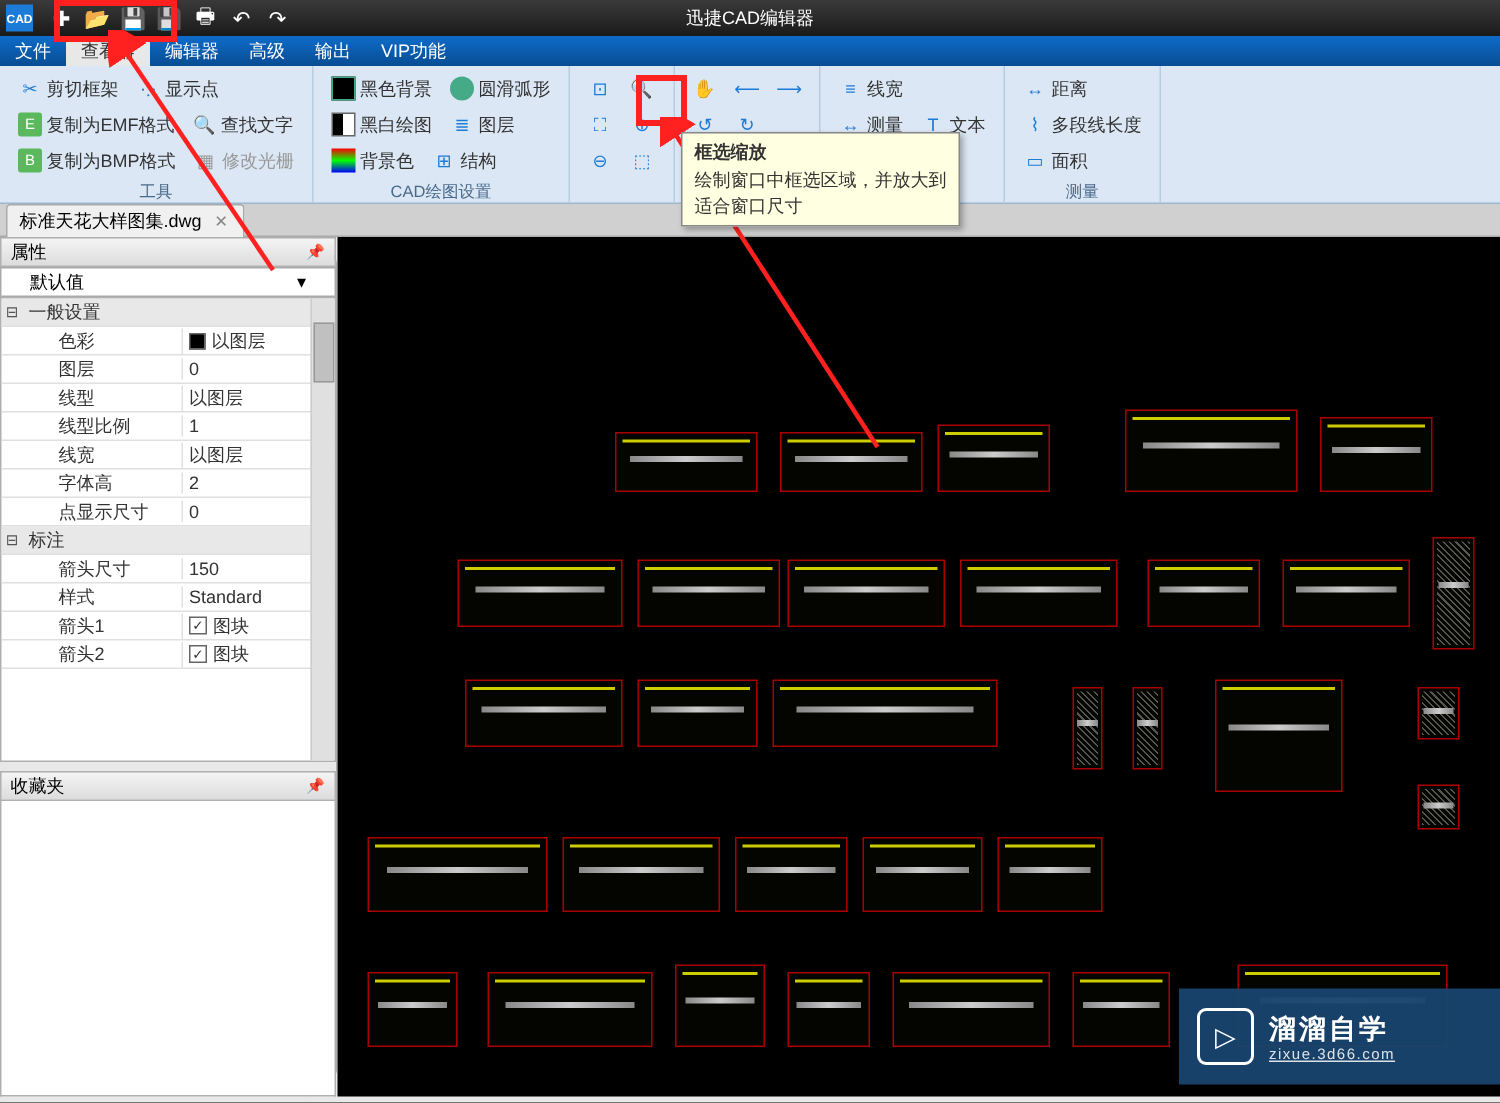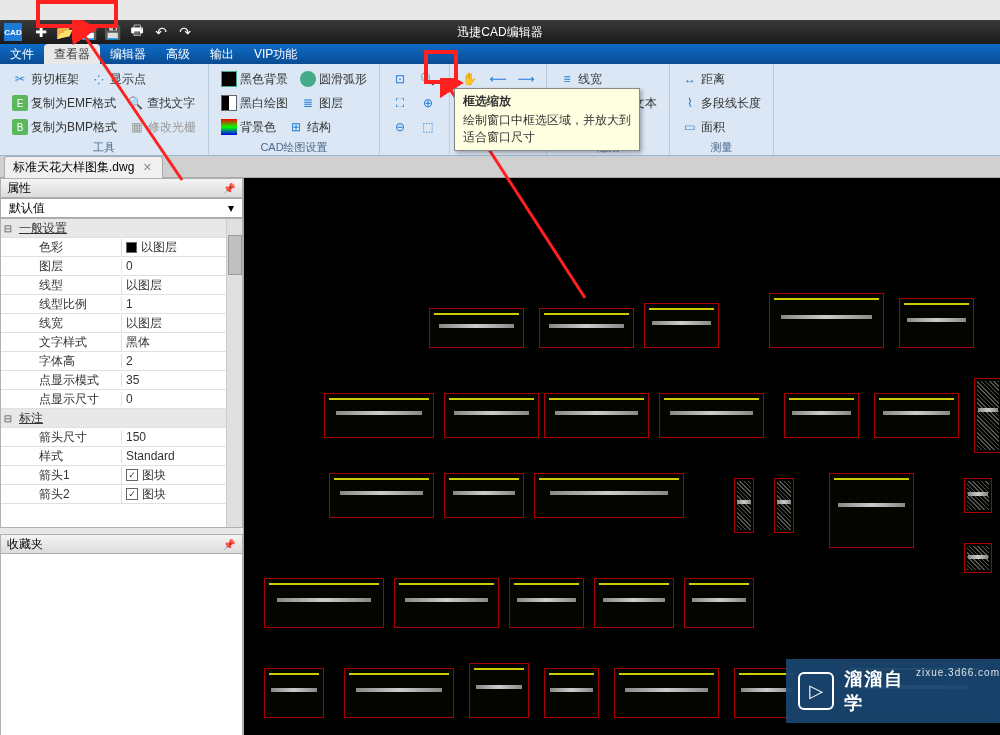--- a/index.html
+++ b/index.html
@@ -6,7 +6,7 @@
 body { width: 1000px; height: 735px; background: #e8e8e8; overflow: hidden; position: relative; font-size: 12px; }
 
 
-.titlebar { height: 24px; background: linear-gradient(#3a3a3a, #1a1a1a); display: flex; align-items: center; color: #fff; position: relative; margin-top: 20px; }
+.titlebar { height: 24px; background: linear-gradient(#3a3a3a, #1a1a1a); display: flex; align-items: center; color: #fff; position: relative; }
 .titlebar .app-icon { width: 18px; height: 18px; background: #1d7bd8; margin: 0 4px; font-size: 8px; color: #fff; display: flex; align-items: center; justify-content: center; font-weight: bold; }
 .titlebar .qat { display: flex; gap: 6px; padding: 0 6px; align-items: center; }
 .titlebar .qat-icon { width: 18px; height: 18px; display: flex; align-items: center; justify-content: center; color: #fff; font-size: 14px; cursor: pointer; }

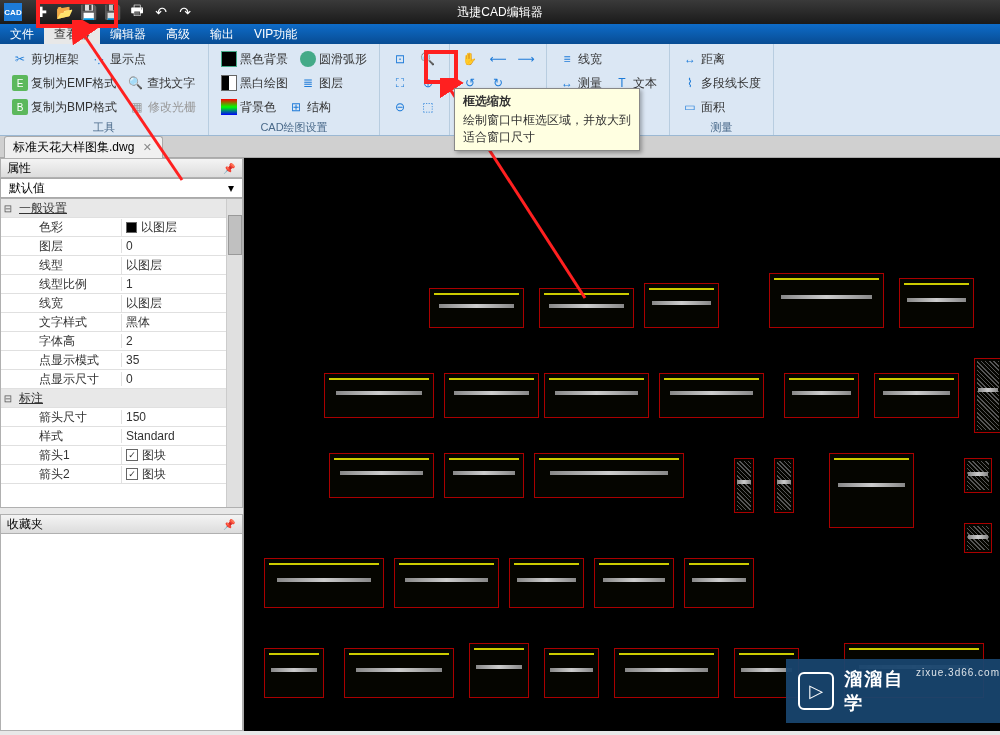--- a/index.html
+++ b/index.html
@@ -36,7 +36,7 @@
 
 
 .main { display: flex; height: 573px; }
-.sidepanel { width: 244px; background: #e8e8e8; display: flex; flex-direction: column; border-right: 1px solid #aaa; }
+.sidepanel { width: 225px; background: #e8e8e8; display: flex; flex-direction: column; border-right: 1px solid #aaa; border-radius: 21px; }
 
 .panel-hdr { height: 20px; background: linear-gradient(#f4f4f4, #dcdcdc); border: 1px solid #b0b0b0; display: flex; align-items: center; justify-content: space-between; padding: 0 6px; font-size: 12px; }
 .pin { font-size: 10px; color: #555; cursor: pointer; }

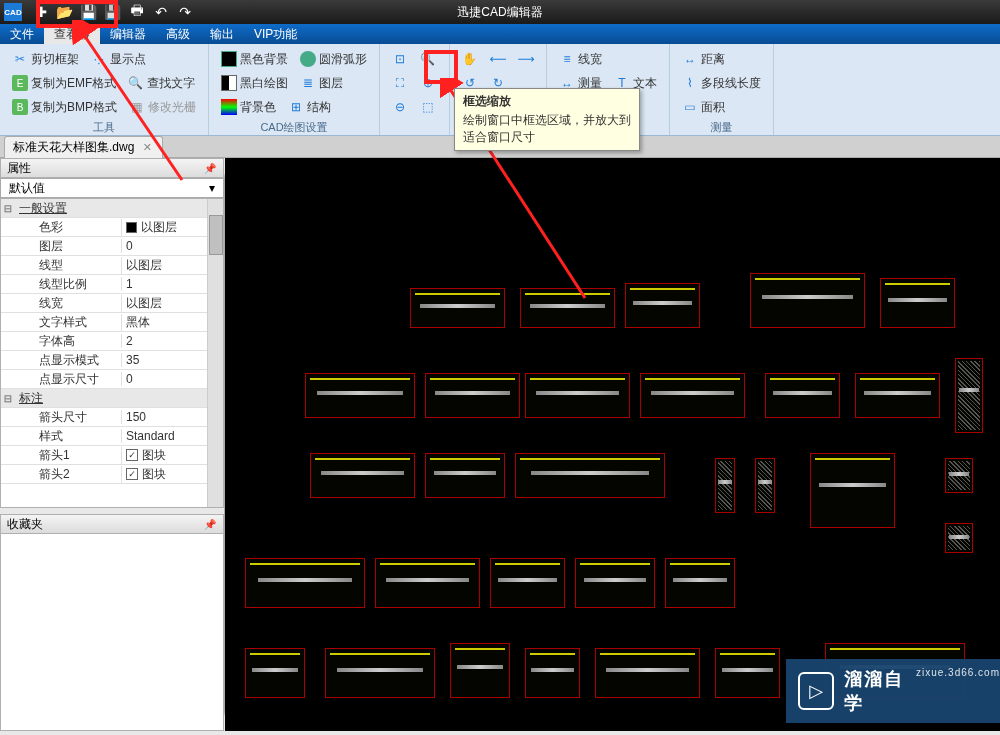--- a/index.html
+++ b/index.html
@@ -41,7 +41,7 @@
 .panel-hdr { height: 20px; background: linear-gradient(#f4f4f4, #dcdcdc); border: 1px solid #b0b0b0; display: flex; align-items: center; justify-content: space-between; padding: 0 6px; font-size: 12px; }
 .pin { font-size: 10px; color: #555; cursor: pointer; }
 
-.prop-combo { width: 100%; height: 20px; border: 1px solid #aaa; background: #fff; padding: 0 8px; font-size: 12px; display: flex; align-items: center; justify-content: space-between; }
+.prop-combo { width: 100%; height: 20px; border: 1px solid #aaa; background: #fff; padding: 0 19px; font-size: 12px; display: flex; align-items: center; justify-content: space-between; }
 
 .prop-grid { flex: 0 0 310px; overflow: hidden; border: 1px solid #b0b0b0; background: #fff; position: relative; }
 .prop-scroll { position: absolute; right: 0; top: 0; width: 16px; height: 100%; background: #e0e0e0; border-left: 1px solid #ccc; }

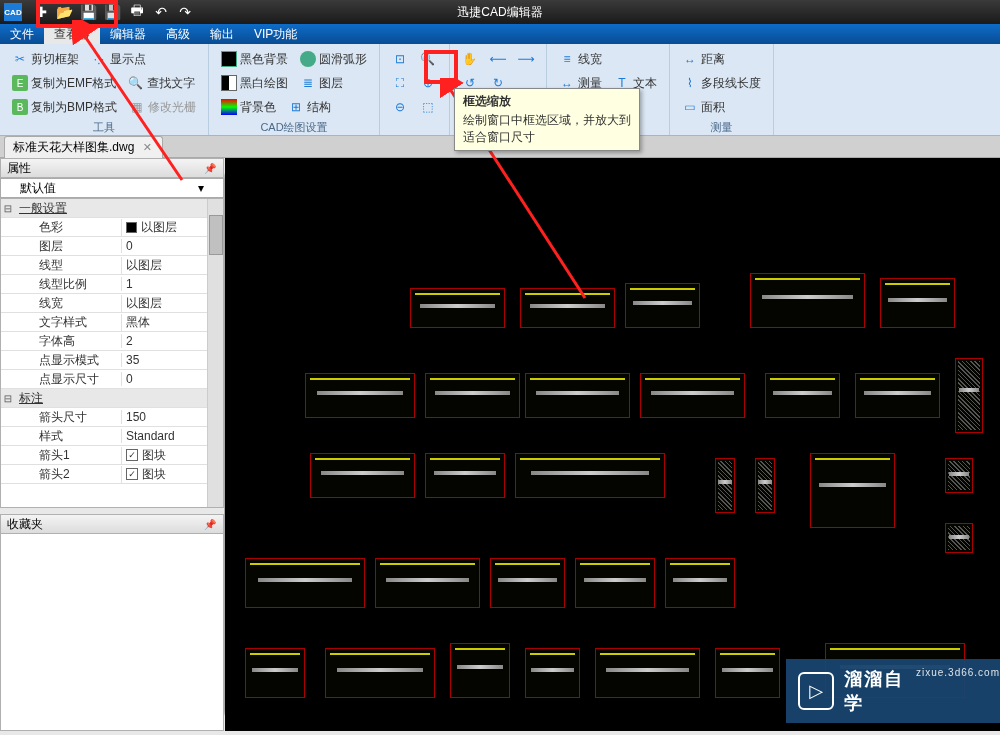--- a/index.html
+++ b/index.html
@@ -50,7 +50,7 @@
 .prop-row.section { background: #e8e8e8; font-weight: normal; }
 .prop-row .expander { width: 14px; text-align: center; color: #555; cursor: pointer; font-size: 10px; }
 .prop-row .pname { width: 106px; padding-left: 24px; color: #333; }
-.prop-row.section .pname { padding-left: 4px; text-decoration: underline; }
+.prop-row.section .pname { padding-left: 4px; }
 .prop-row .pval { flex: 1; padding-left: 4px; color: #333; border-left: 1px solid #e0e0e0; display: flex; align-items: center; gap: 4px; }
 .swatch { width: 11px; height: 11px; background: #000; border: 1px solid #666; display: inline-block; }
 .chk { width: 12px; height: 12px; border: 1px solid #666; display: inline-flex; align-items: center; justify-content: center; font-size: 9px; color: #333; background: #fff; }

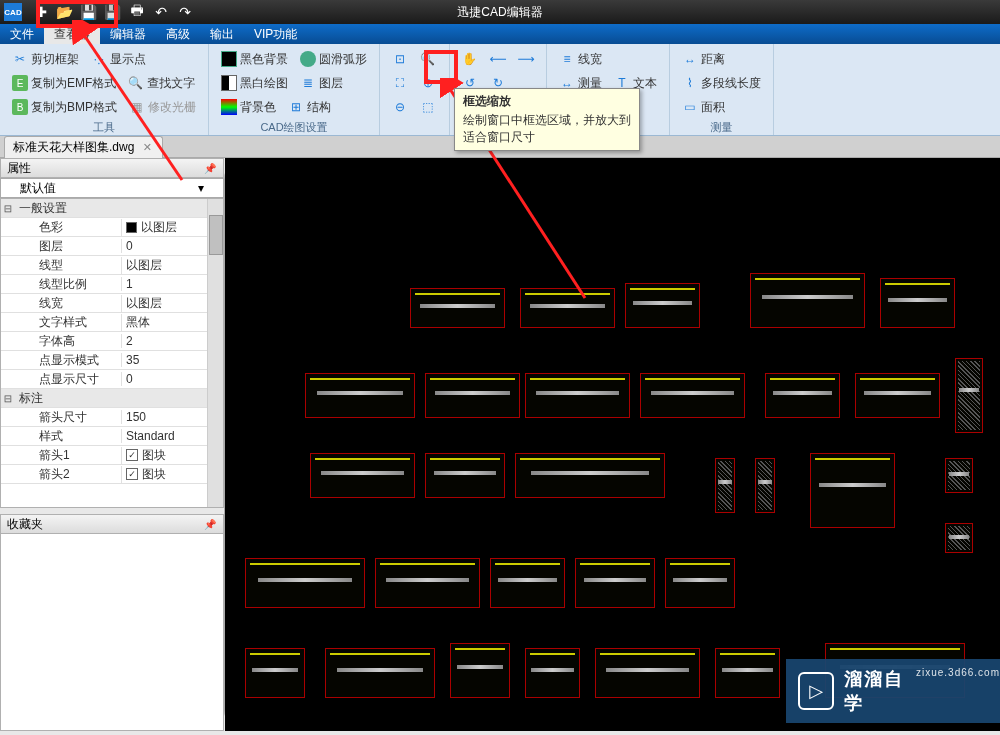--- a/index.html
+++ b/index.html
@@ -352,11 +352,6 @@
           <span class="expander"></span>
           <span class="pname">线宽</span>
           <span class="pval">以图层</span>
-        </div>
-      <div class="prop-row">
-          <span class="expander"></span>
-          <span class="pname">文字样式</span>
-          <span class="pval">黑体</span>
         </div>
       <div class="prop-row">
           <span class="expander"></span>

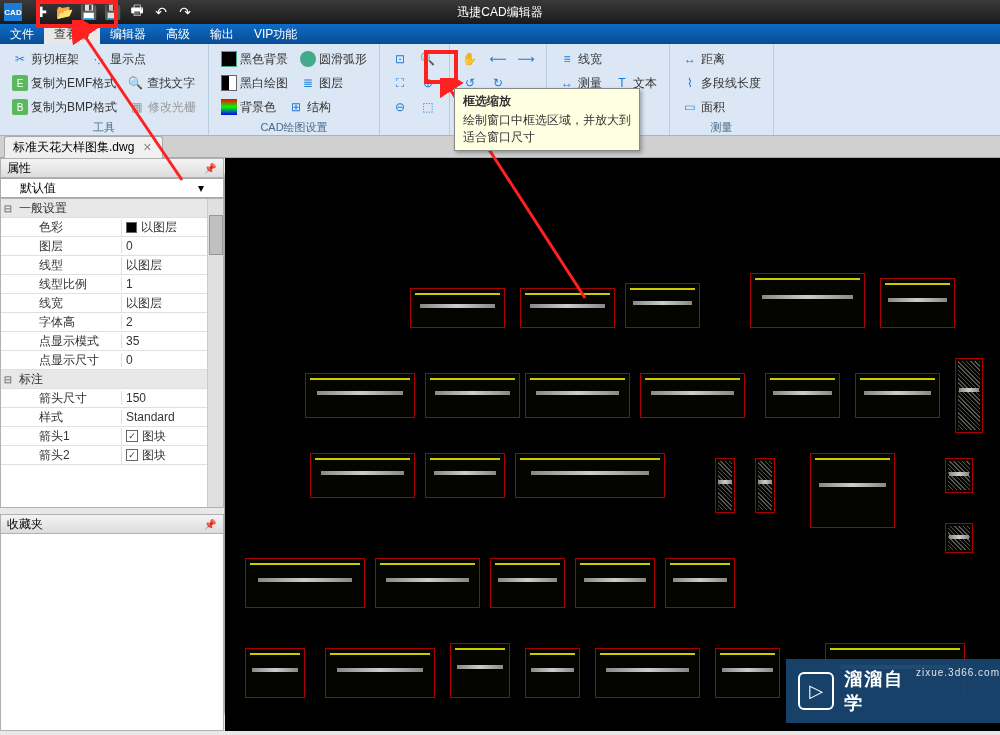--- a/index.html
+++ b/index.html
@@ -357,11 +357,6 @@
           <span class="expander"></span>
           <span class="pname">字体高</span>
           <span class="pval">2</span>
-        </div>
-      <div class="prop-row">
-          <span class="expander"></span>
-          <span class="pname">点显示模式</span>
-          <span class="pval">35</span>
         </div>
       <div class="prop-row">
           <span class="expander"></span>

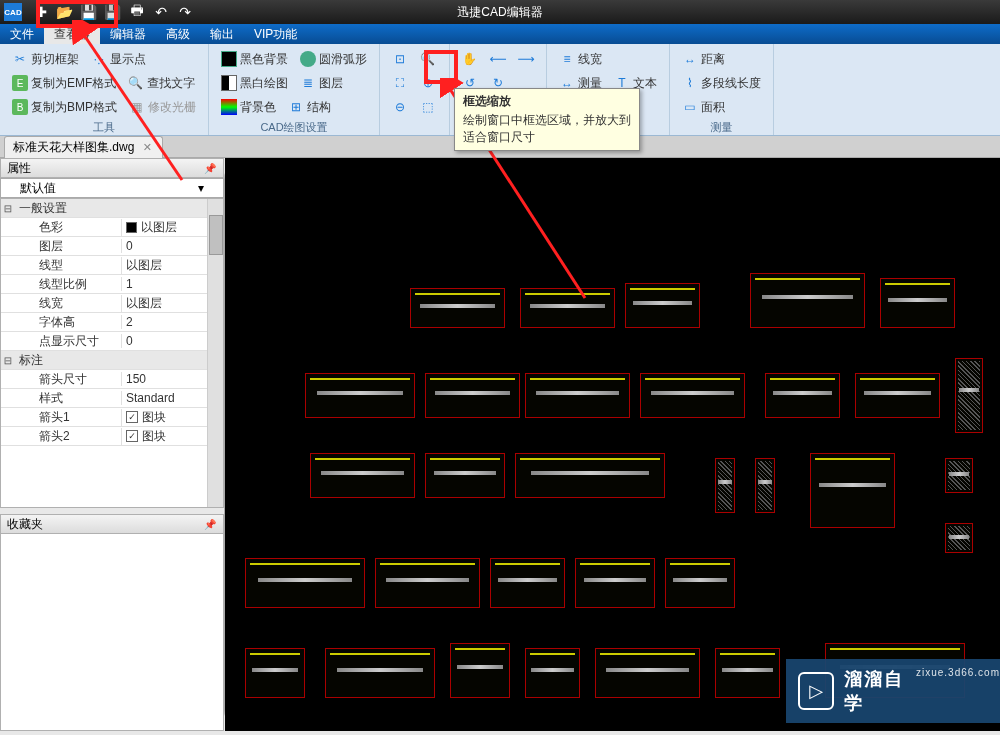--- a/index.html
+++ b/index.html
@@ -78,7 +78,7 @@
 
 .watermark { position: absolute; right: 0; bottom: 12px; width: 214px; height: 64px; background: rgba(24,68,110,0.95); display: flex; align-items: center; color: #fff; z-index: 70; padding-left: 12px; gap: 10px; }
 .wm-play { width: 38px; height: 38px; border: 2px solid #fff; border-radius: 6px; display: flex; align-items: center; justify-content: center; font-size: 18px; }
-.wm-text { display: flex; }
+.wm-text { display: flex; flex-direction: column; }
 .wm-text .l1 { font-size: 18px; font-weight: bold; letter-spacing: 2px; }
 .wm-text .l2 { font-size: 10px; letter-spacing: 1px; opacity: 0.85; }
 

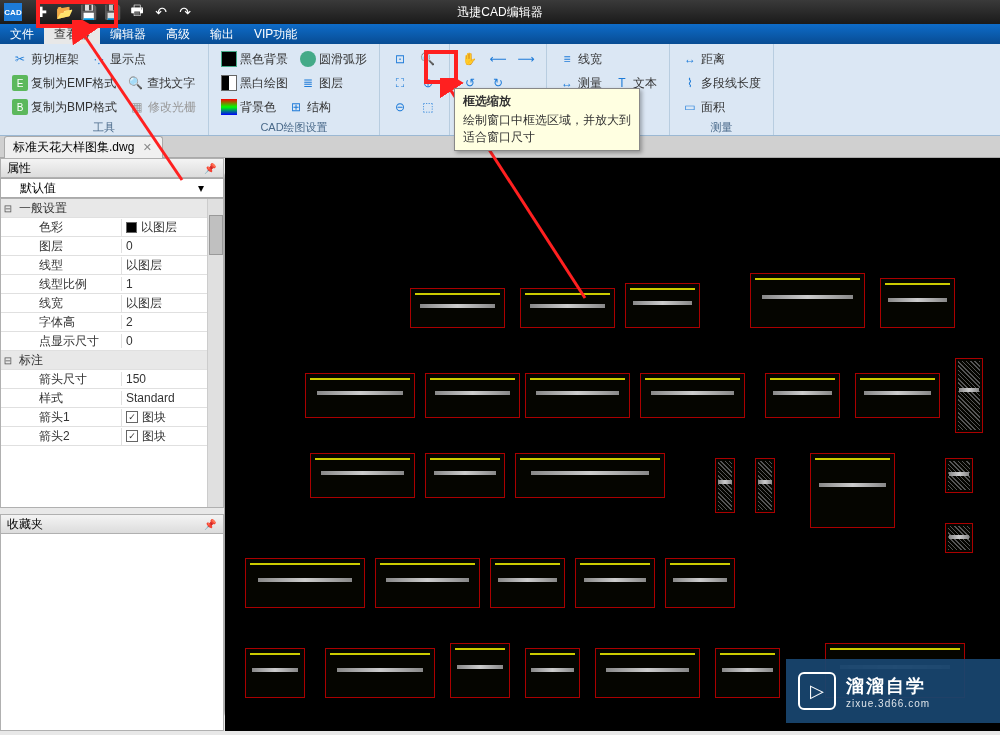--- a/index.html
+++ b/index.html
@@ -80,7 +80,7 @@
 .wm-play { width: 38px; height: 38px; border: 2px solid #fff; border-radius: 6px; display: flex; align-items: center; justify-content: center; font-size: 18px; }
 .wm-text { display: flex; flex-direction: column; }
 .wm-text .l1 { font-size: 18px; font-weight: bold; letter-spacing: 2px; }
-.wm-text .l2 { font-size: 10px; letter-spacing: 1px; opacity: 0.85; }
+.wm-text .l2 { font-size: 10px; letter-spacing: 1px; opacity: 0.85; text-decoration: underline; }
 
 
 svg { display: block; }

